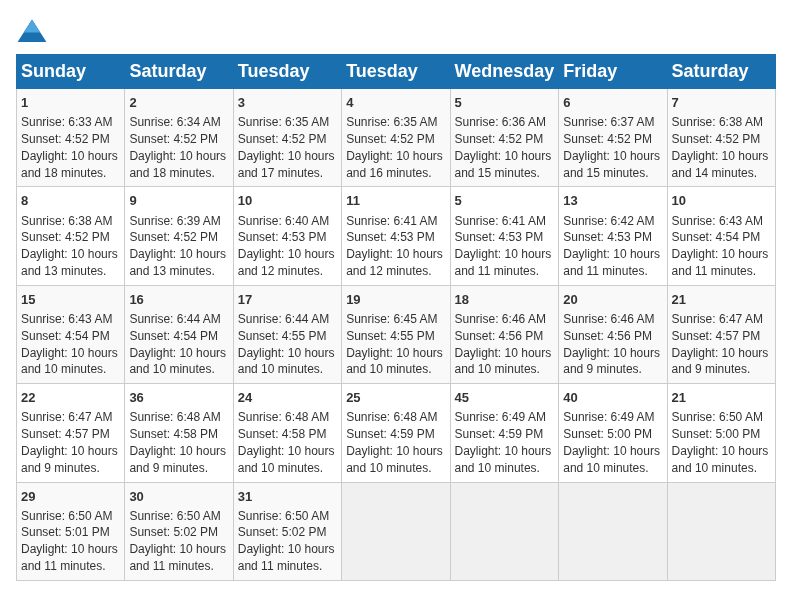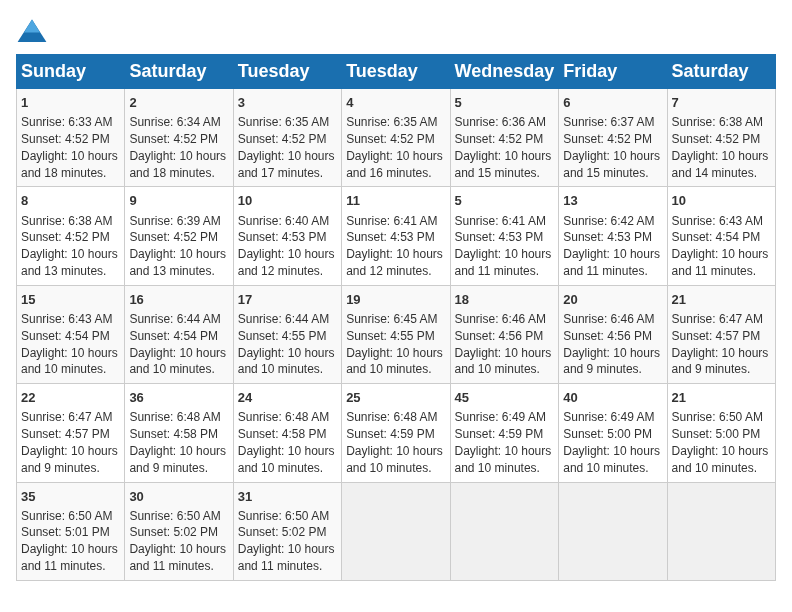--- a/index.html
+++ b/index.html
@@ -247,7 +247,7 @@
       </tr>
       <tr>
         <td>
-        <span class="day-num">35</span>
+        <span class="day-num">29</span>
         <span class="cell-text">Sunrise: 6:50 AM<br>Sunset: 5:01 PM<br>Daylight: 10 hours and 11 minutes.</span>
       </td>
         <td>

